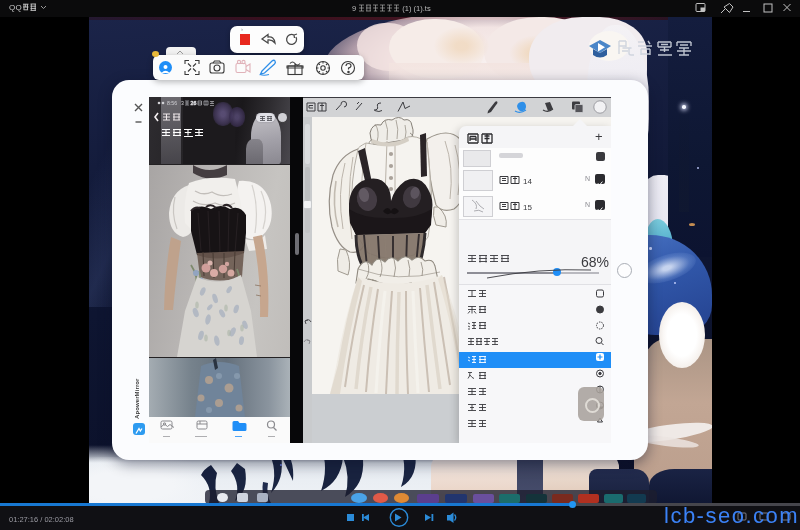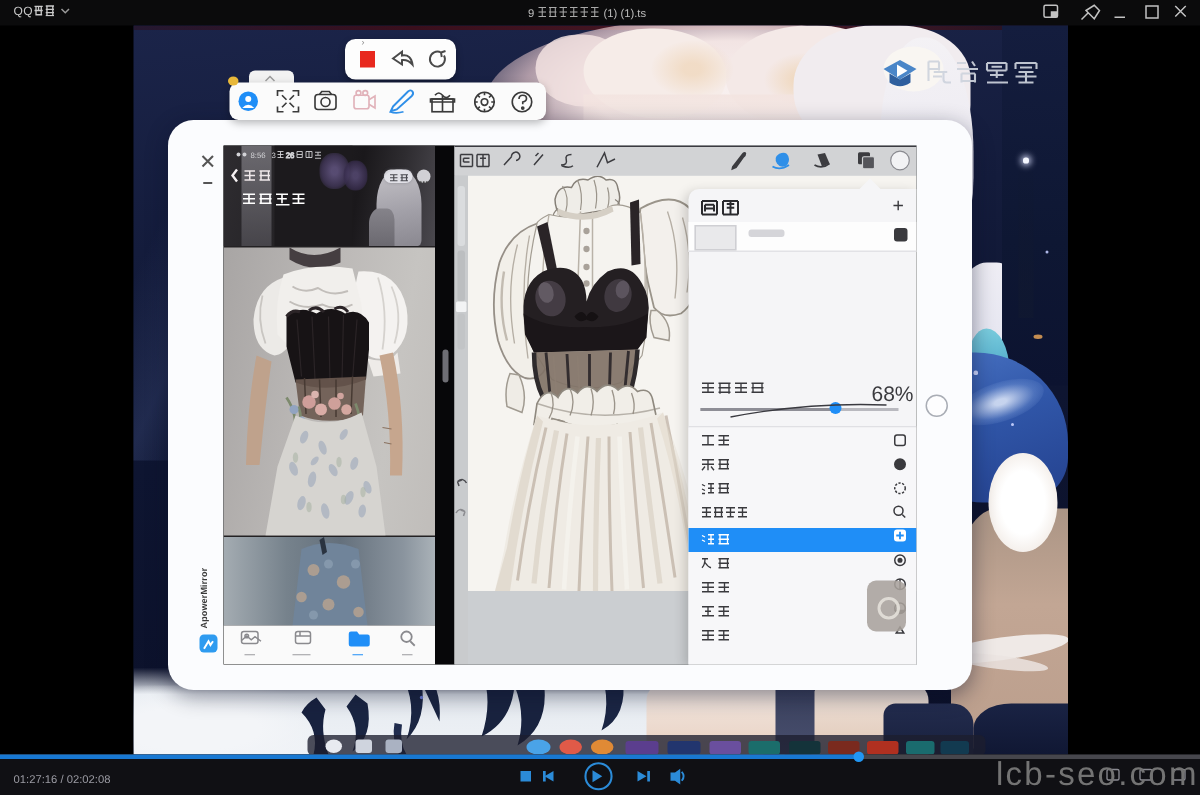--- a/index.html
+++ b/index.html
@@ -476,6 +476,20 @@
           <div class="abs" style="left:137px;top:4px;width:9px;height:9px;background:#3a3a3e;border-radius:2px;"></div>
         </div>
 
+        <div class="abs" style="left:0;top:41px;width:152px;height:26px;background:#fdfdfd;border-bottom:1px solid #e2e2e6;">
+          <div class="abs" style="left:4px;top:3px;width:28px;height:19px;background:#f0f0f2;border:1px solid #cfcfd3;"></div>
+          <svg class="abs" style="left:40px;top:8px" width="40" height="10" viewBox="0 0 40 10">
+              <g stroke="#3a3a3e" stroke-width="1" fill="none">
+                <path d="M1 1.5h8M1 1.5v7M9 1.5v7M1 8.5h8M3 3.5h4M3 5.5h4"></path>
+                <path d="M12 1.5h8M12 1.5v7M20 1.5v7M12 8.5h8M14 3.5h4M16 1.5v7"></path>
+              </g>
+              <text x="24" y="8.5" font-size="8" fill="#3a3a3e" font-family="Liberation Sans">14</text>
+            </svg>
+          <div class="abs" style="left:126px;top:8px;color:#8a8a90;font-size:7px;">N</div>
+          <div class="abs" style="left:136px;top:7px;width:10px;height:10px;background:#2b2b2f;border-radius:2px;"><svg width="10" height="10">
+                <path d="M2.8 5.2 l1.8 1.8 2.8 -3.4" stroke="#fff" stroke-width="1" fill="none"></path>
+              </svg></div>
+        </div>
 
 
 

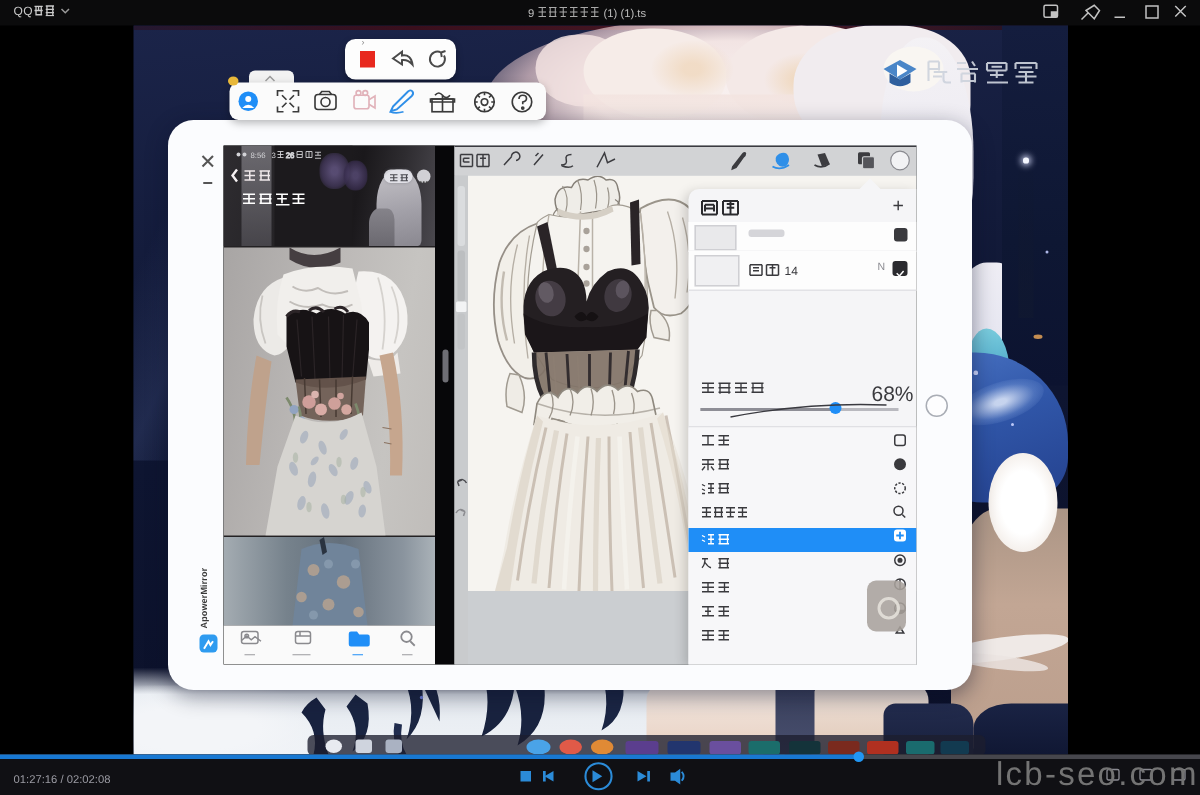--- a/index.html
+++ b/index.html
@@ -491,6 +491,24 @@
               </svg></div>
         </div>
 
+        <div class="abs" style="left:0;top:67px;width:152px;height:26px;background:#fdfdfd;border-bottom:1px solid #e2e2e6;">
+          <div class="abs" style="left:4px;top:3px;width:28px;height:19px;background:#f4f4f6;border:1px solid #cfcfd3;">
+            <svg width="28" height="19">
+                <path d="M8 3 q6 4 4 9 M12 4 q4 6 8 8 M10 14 q5 -2 9 1" stroke="#9a9aa0" stroke-width="0.8" fill="none"></path>
+              </svg>
+          </div>
+          <svg class="abs" style="left:40px;top:8px" width="40" height="10" viewBox="0 0 40 10">
+              <g stroke="#3a3a3e" stroke-width="1" fill="none">
+                <path d="M1 1.5h8M1 1.5v7M9 1.5v7M1 8.5h8M3 3.5h4M3 5.5h4"></path>
+                <path d="M12 1.5h8M12 1.5v7M20 1.5v7M12 8.5h8M14 3.5h4M16 1.5v7"></path>
+              </g>
+              <text x="24" y="8.5" font-size="8" fill="#3a3a3e" font-family="Liberation Sans">15</text>
+            </svg>
+          <div class="abs" style="left:126px;top:8px;color:#8a8a90;font-size:7px;">N</div>
+          <div class="abs" style="left:136px;top:7px;width:10px;height:10px;background:#2b2b2f;border-radius:2px;"><svg width="10" height="10">
+                <path d="M2.8 5.2 l1.8 1.8 2.8 -3.4" stroke="#fff" stroke-width="1" fill="none"></path>
+              </svg></div>
+        </div>
 
 
         <svg class="abs" style="left:8px;top:128px" width="44" height="10" viewBox="0 0 44 10">

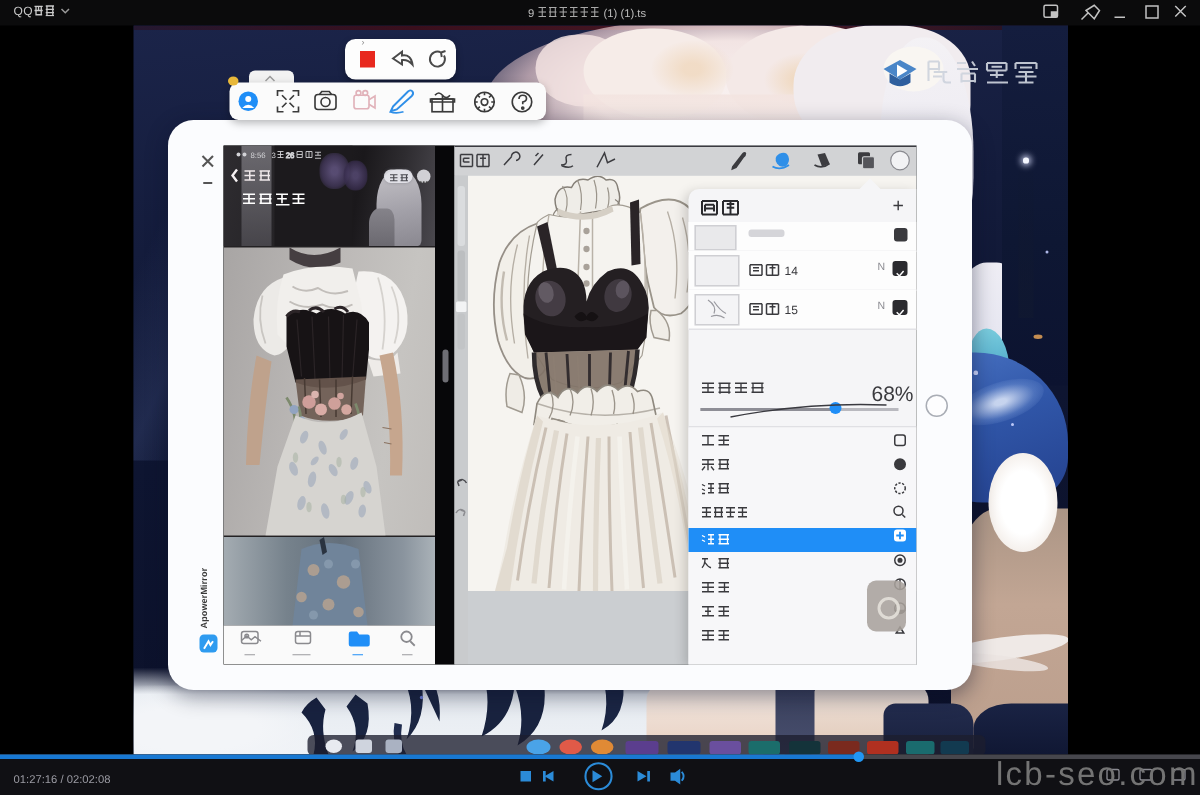--- a/index.html
+++ b/index.html
@@ -650,7 +650,7 @@
     </svg>
 </g>
 
-<div class="abs" style="left:664px;top:503px;color:#737373;font-size:22px;letter-spacing:1.5px;font-family:'Liberation Sans',sans-serif;">lcb-seo.com</div>
+<div class="abs" style="left:664px;top:503px;color:#3b82f6;font-size:22px;letter-spacing:1.5px;font-family:'Liberation Sans',sans-serif;">lcb-seo.com</div>
 
 
 

